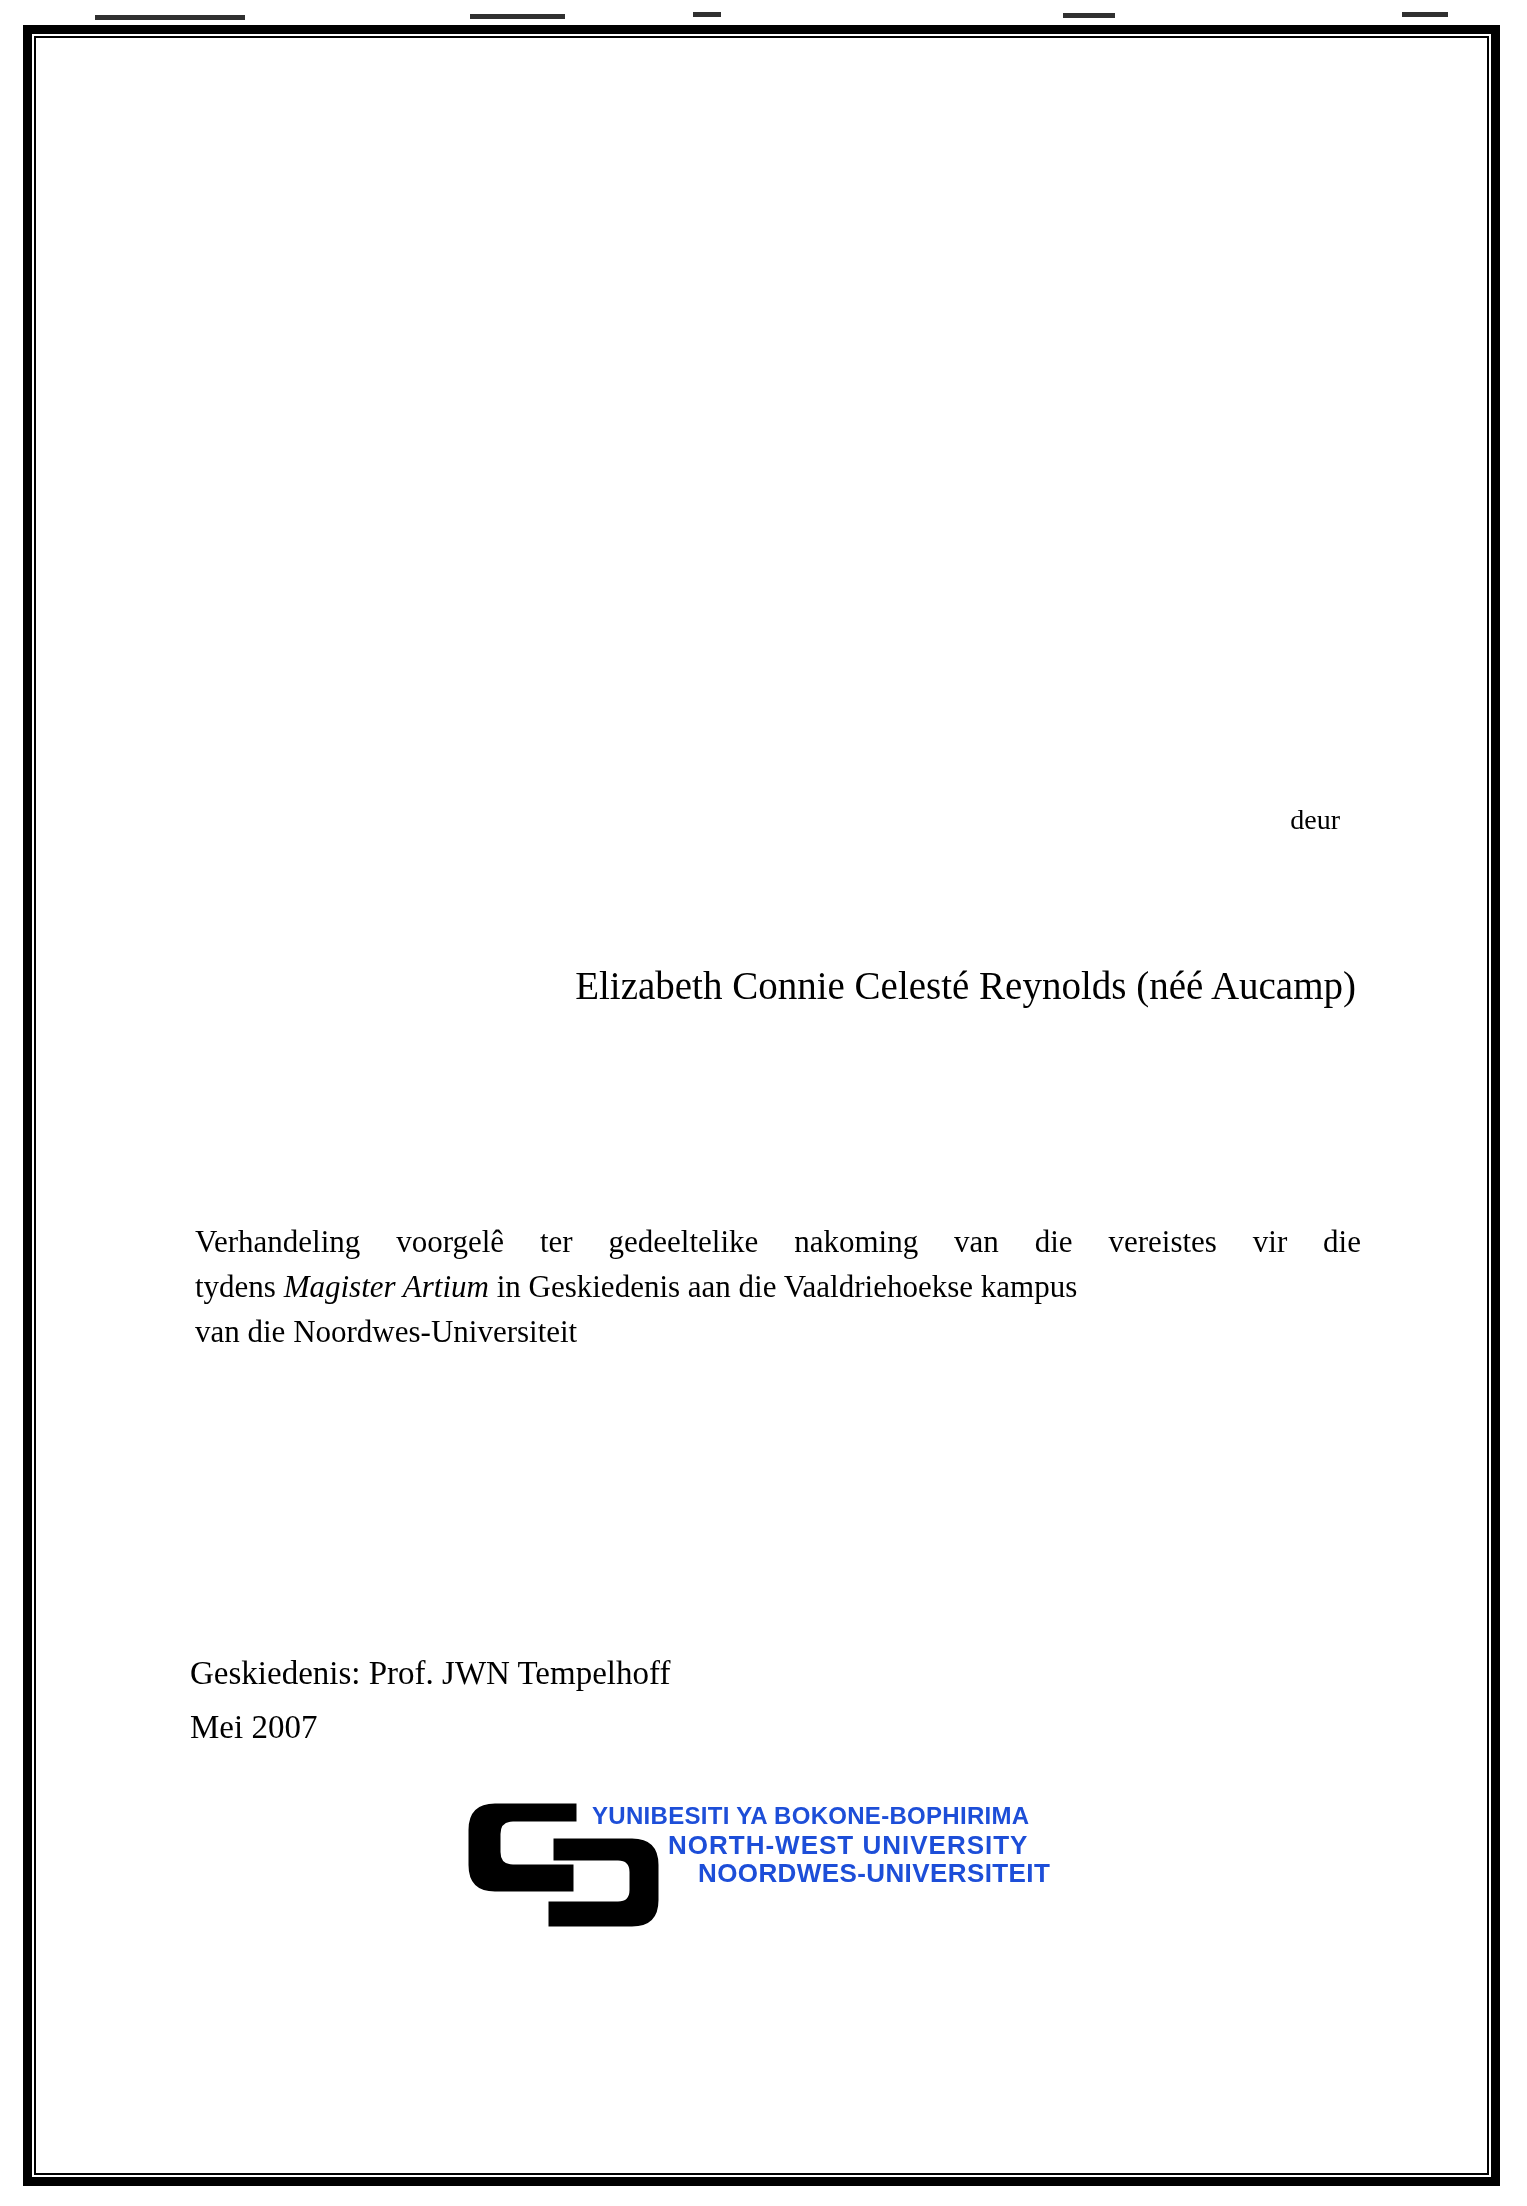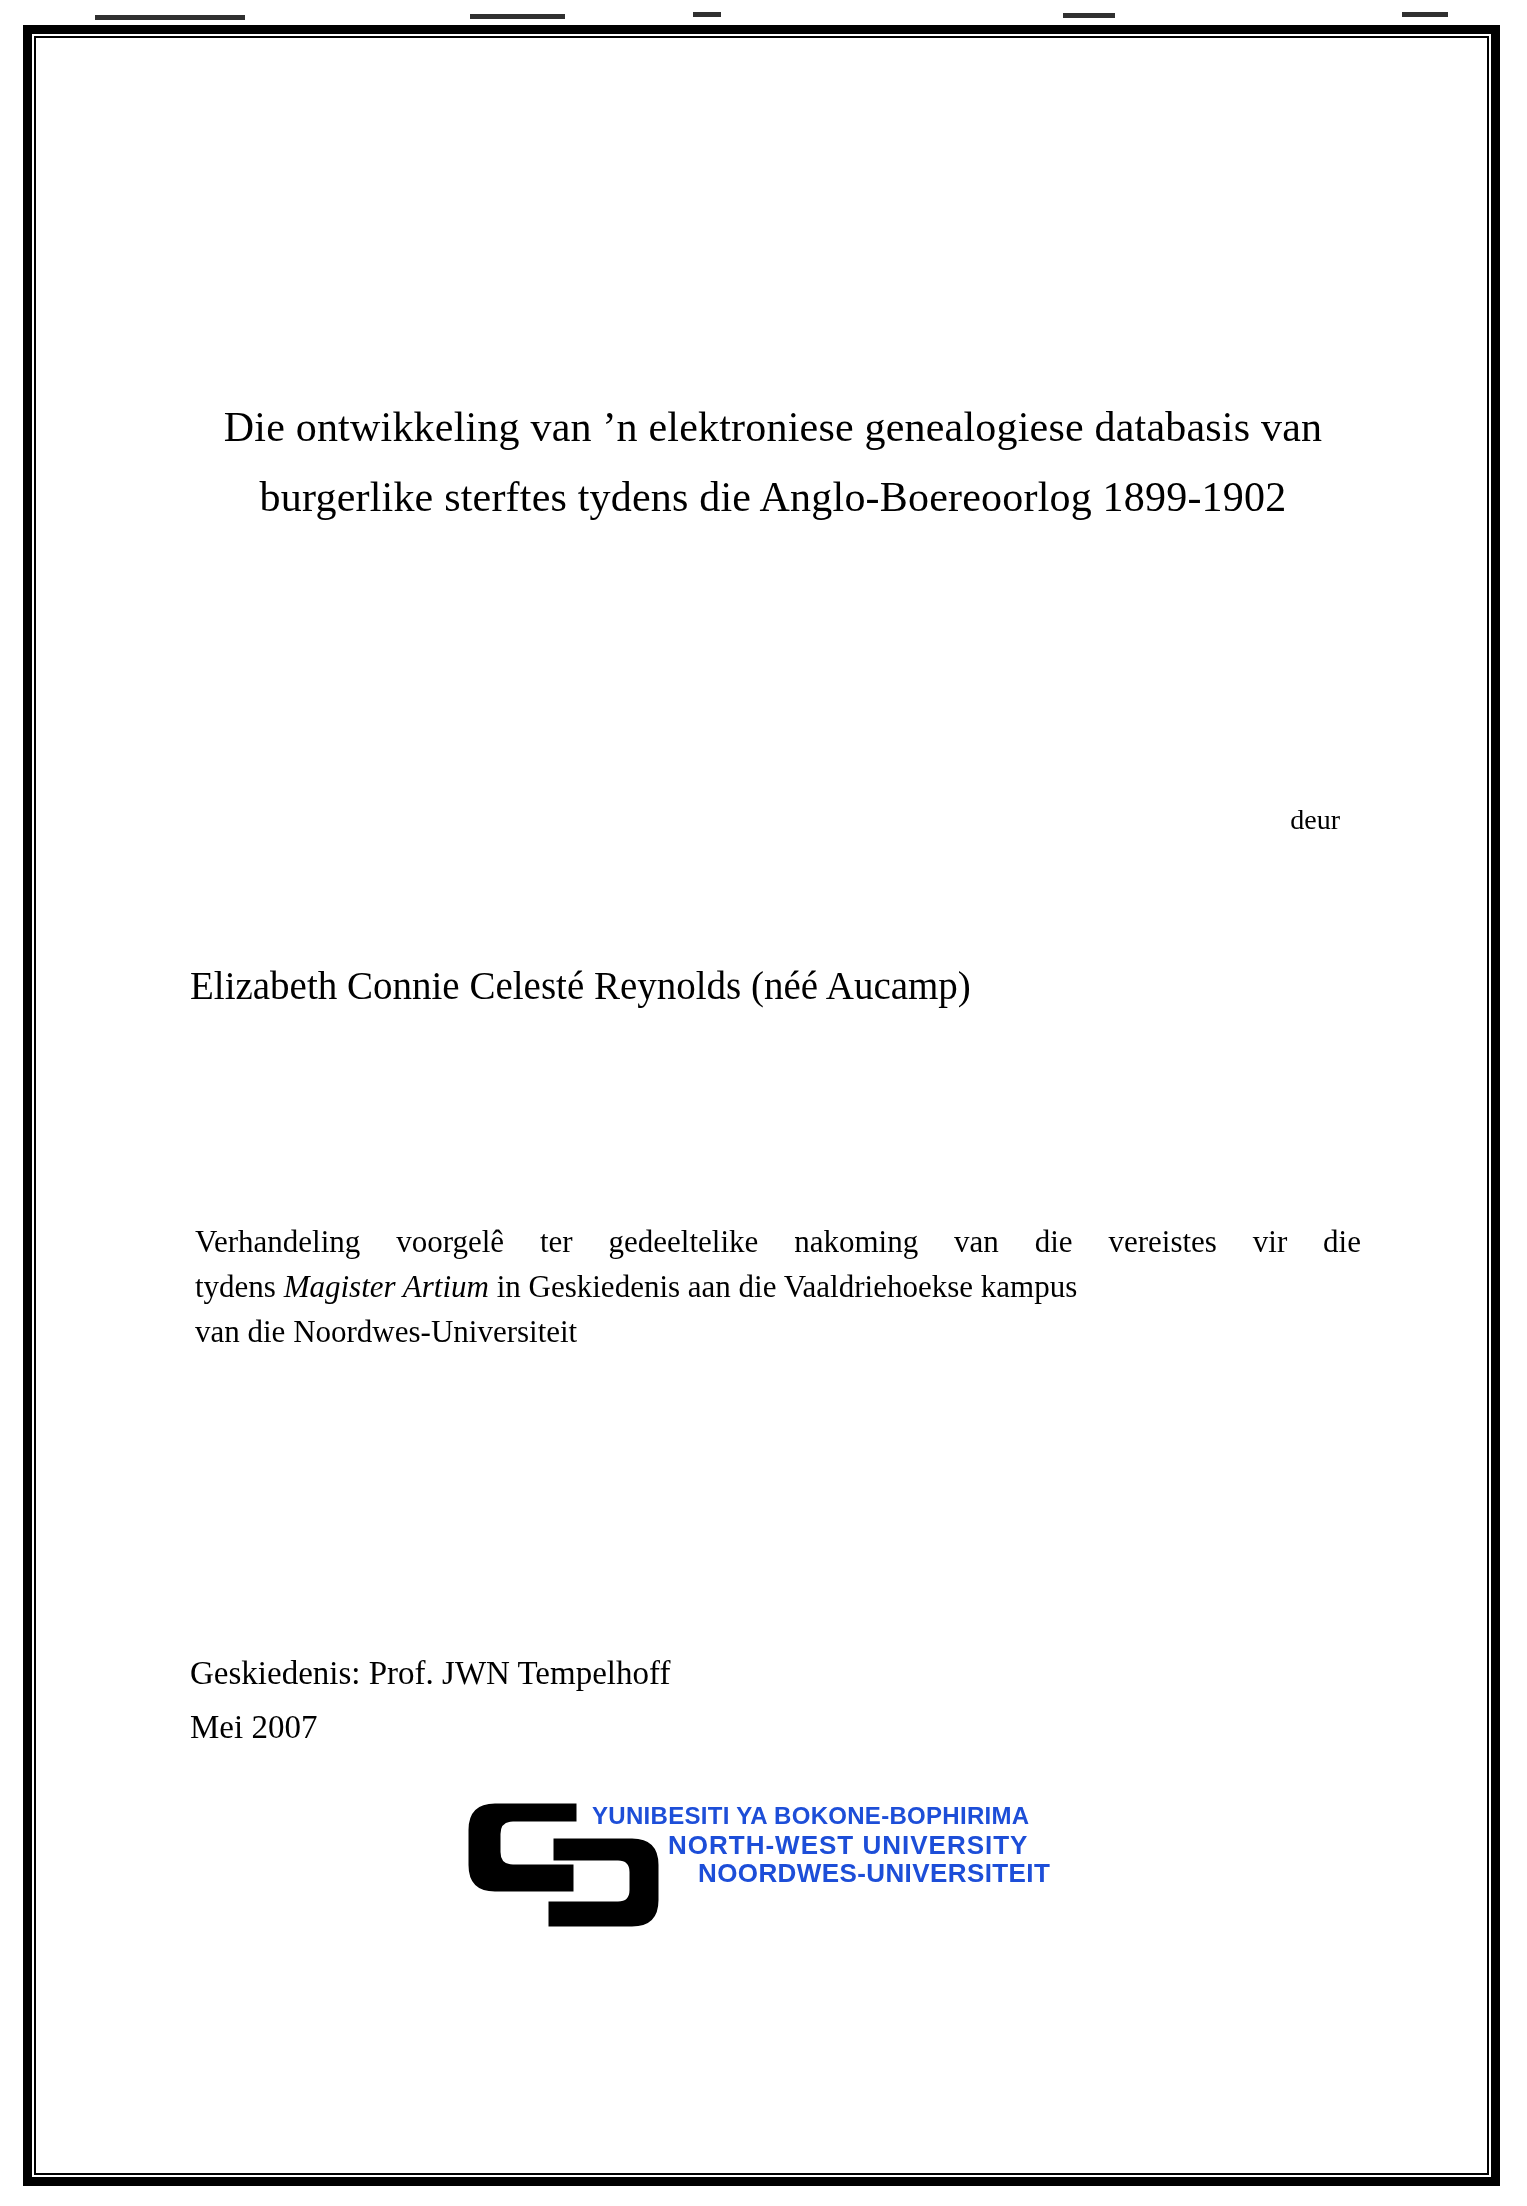--- a/index.html
+++ b/index.html
@@ -145,10 +145,6 @@
 
 <div class="content">
 
-  <div class="title">
-    <div>Die ontwikkeling van ’n elektroniese genealogiese databasis van</div>
-    <div>burgerlike sterftes tydens die Anglo-Boereoorlog 1899-1902</div>
-  </div>
 
   <div class="byline">deur</div>
 

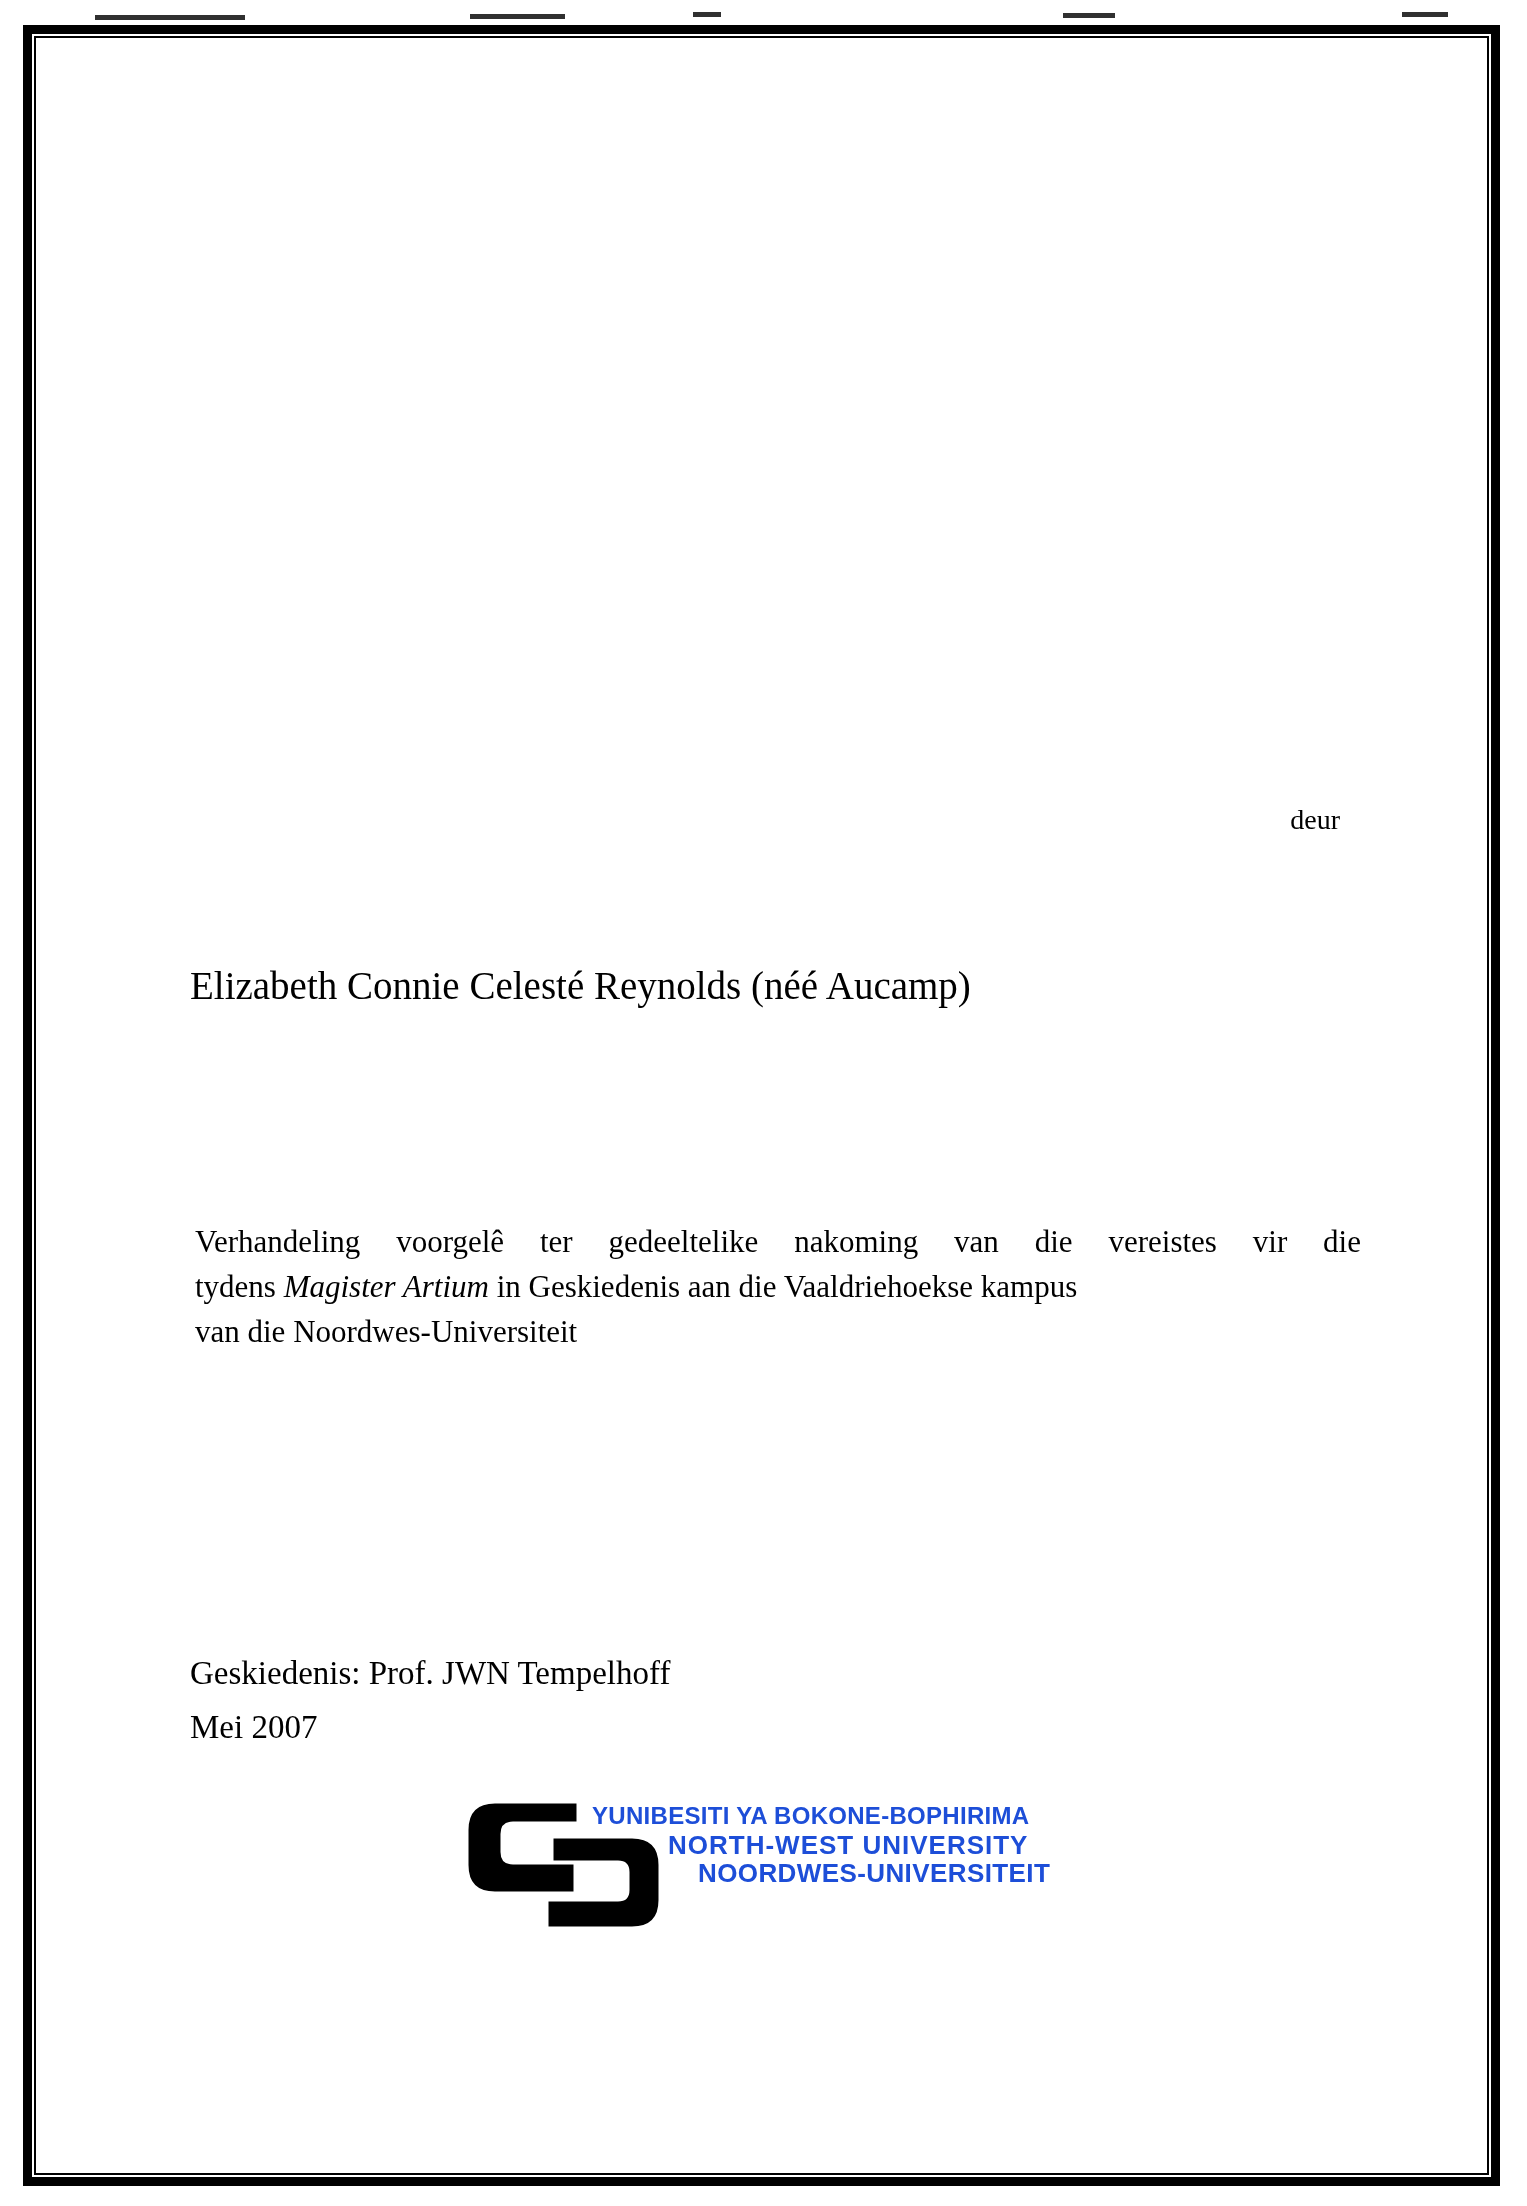--- a/index.html
+++ b/index.html
@@ -80,7 +80,7 @@
     top: 958px;
     left: 0;
     right: 0;
-    text-align: left;
+    text-align: right;
     font-size: 39px;
     line-height: 56px;
     white-space: nowrap;

